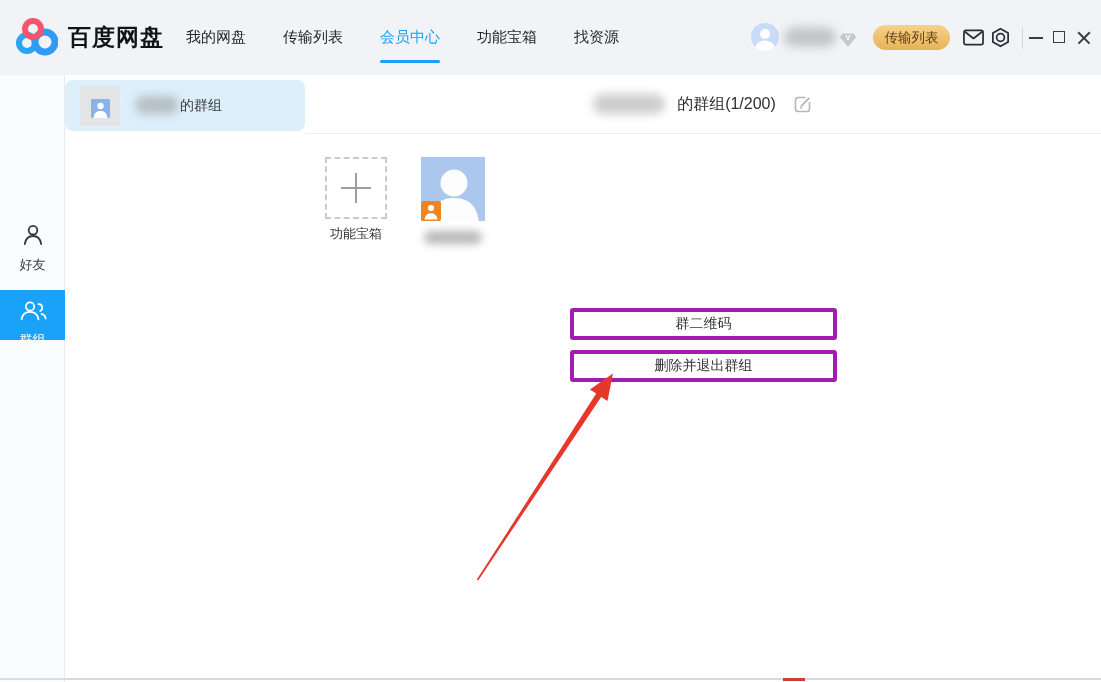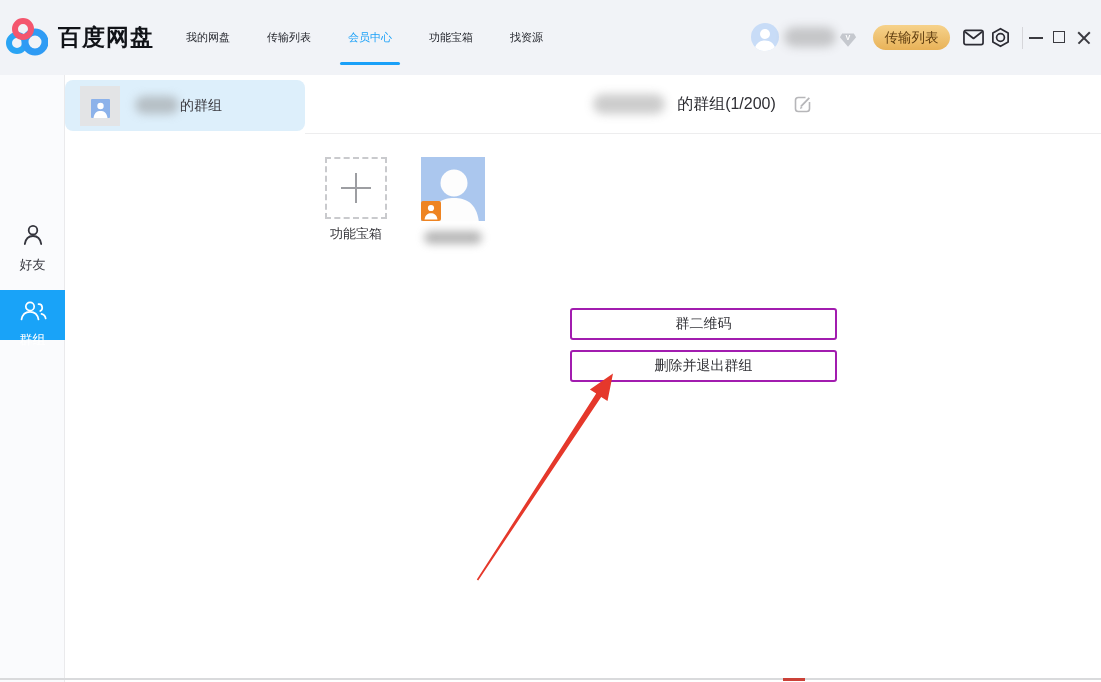--- a/index.html
+++ b/index.html
@@ -8,7 +8,7 @@
 
   
   .topbar{position:absolute;left:0;top:0;width:1101px;height:75px;background:#f1f3f7;}
-  .logo{position:absolute;left:4px;top:16px;display:flex;align-items:center;gap:10px;}
+  .logo{position:absolute;left:14px;top:16px;display:flex;align-items:center;gap:10px;}
   .logo-text{font-size:23px;font-weight:700;color:#111318;letter-spacing:1px;}
   .tabs{position:absolute;left:185px;top:0;height:75px;display:flex;align-items:center;gap:35px;}
   .tab{position:relative;font-size:11px;color:#24262d;cursor:default;padding:0 1px;white-space:nowrap;}

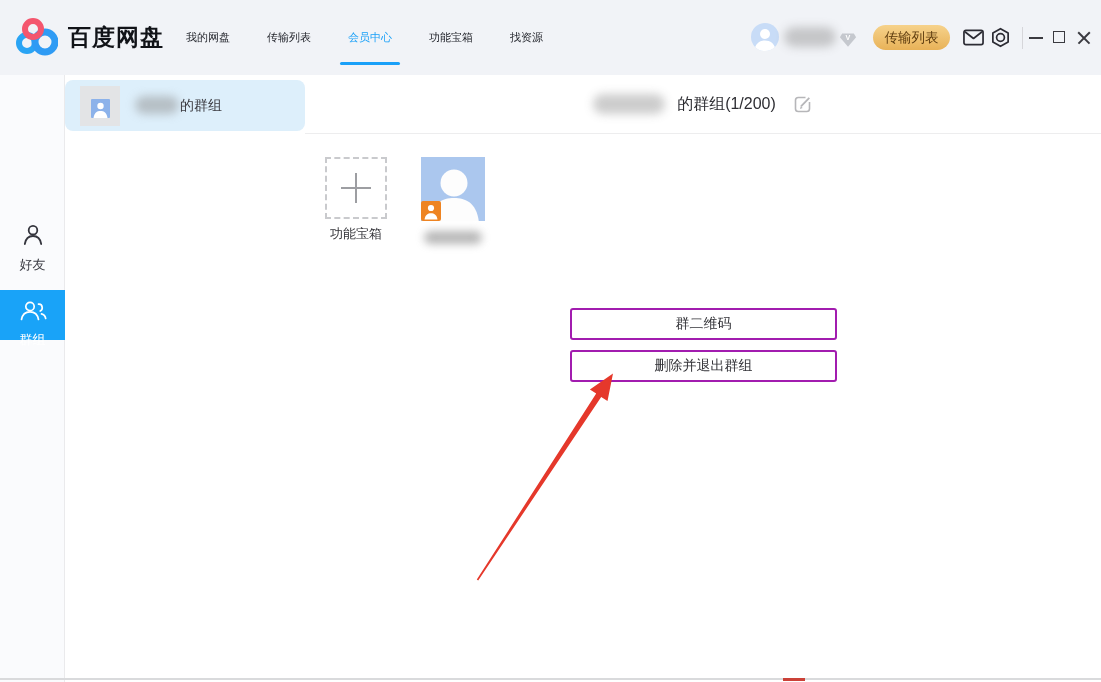--- a/index.html
+++ b/index.html
@@ -11,7 +11,7 @@
   .logo{position:absolute;left:14px;top:16px;display:flex;align-items:center;gap:10px;}
   .logo-text{font-size:23px;font-weight:700;color:#111318;letter-spacing:1px;}
   .tabs{position:absolute;left:185px;top:0;height:75px;display:flex;align-items:center;gap:35px;}
-  .tab{position:relative;font-size:11px;color:#24262d;cursor:default;padding:0 1px;white-space:nowrap;}
+  .tab{position:relative;font-size:15px;color:#24262d;cursor:default;padding:0 1px;white-space:nowrap;}
   .tab.active{color:#19a0f8;}
   .tab.active .tab-underline{position:absolute;left:50%;transform:translateX(-50%);top:32px;width:60px;height:3px;border-radius:2px;background:#19a0f8;}
   .tb-avatar{position:absolute;left:751px;top:23px;width:28px;height:28px;border-radius:50%;background:#c8dcf7;overflow:hidden;}

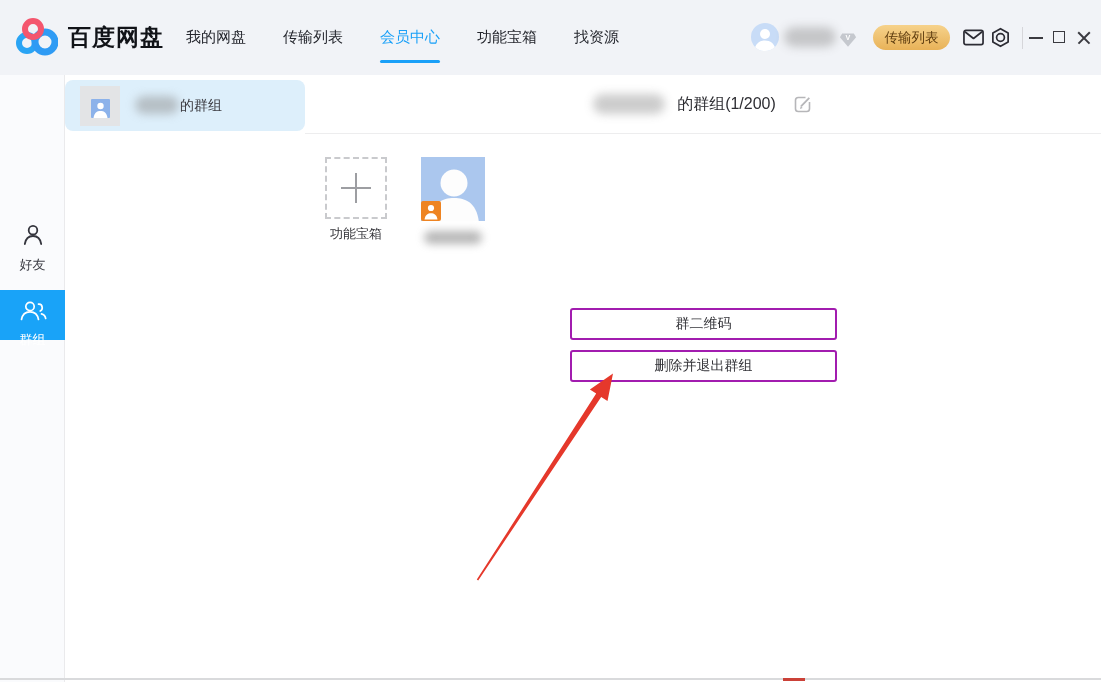--- a/index.html
+++ b/index.html
@@ -60,7 +60,7 @@
 
   .btn{position:absolute;left:265px;width:267px;height:32px;box-sizing:border-box;display:flex;align-items:center;justify-content:center;font-size:14px;border-radius:3px;cursor:pointer;}
   .btn-primary{background:#15a3f8;color:#ffffff;}
-  .btn-default{background:#fff;border:2px solid #a21caf;color:#333338;}
+  .btn-default{background:#fff;border:4px solid #a21caf;color:#333338;}
 
   .arrow-overlay{position:absolute;left:0;top:0;width:1101px;height:682px;pointer-events:none;z-index:50;}
 

